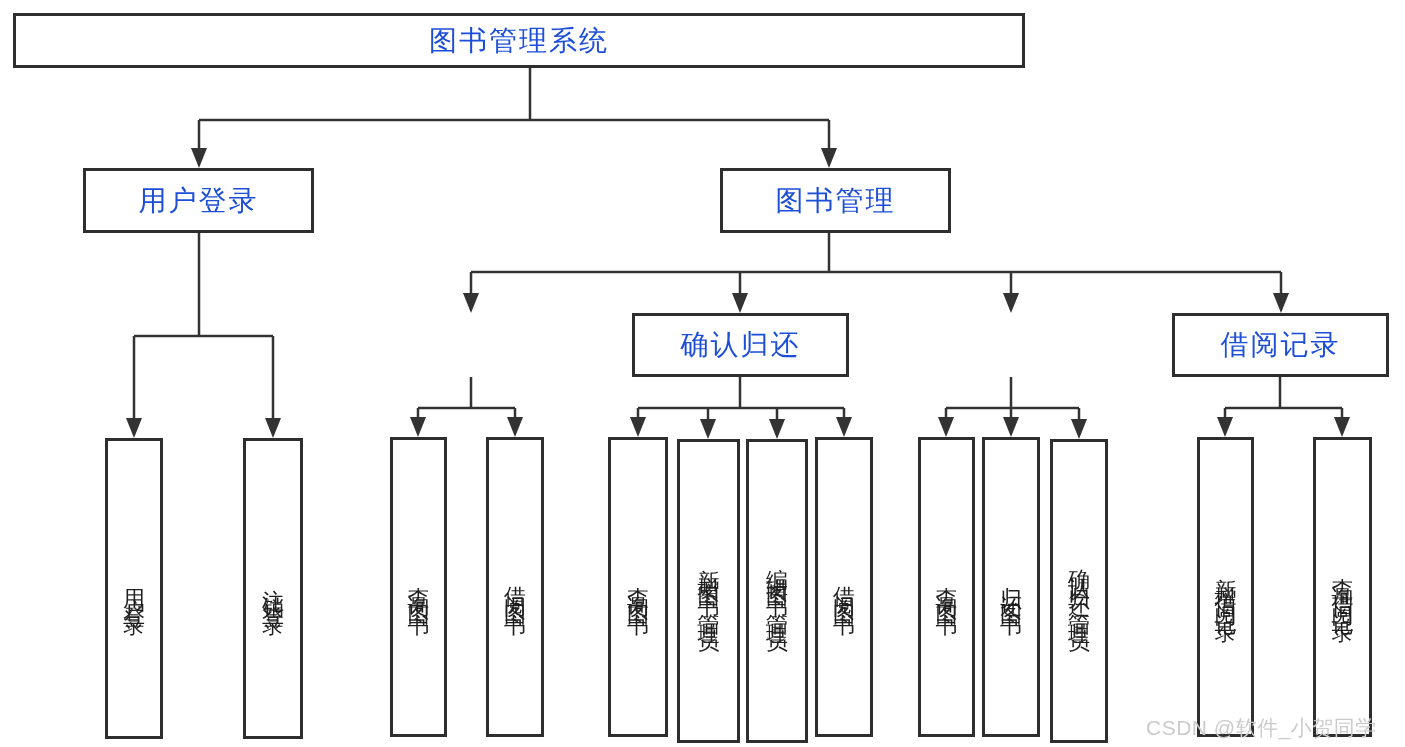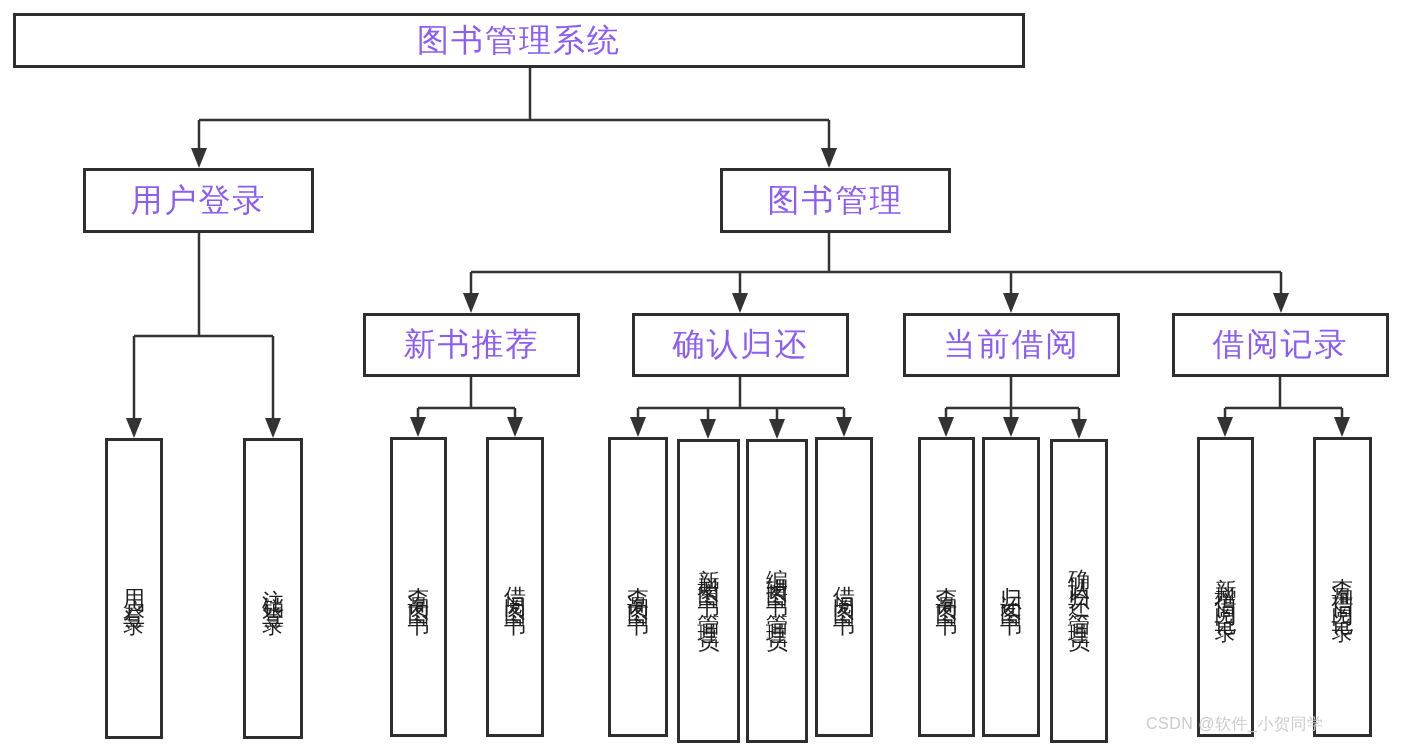--- a/index.html
+++ b/index.html
@@ -25,9 +25,9 @@
     display: flex;
     align-items: center;
     justify-content: center;
-    font-size: 32px;
+    font-size: 28px;
     letter-spacing: 2px;
-    color: #8b5cf6;
+    color: #1d4ed8;
     z-index: 1;
     white-space: nowrap;
   }

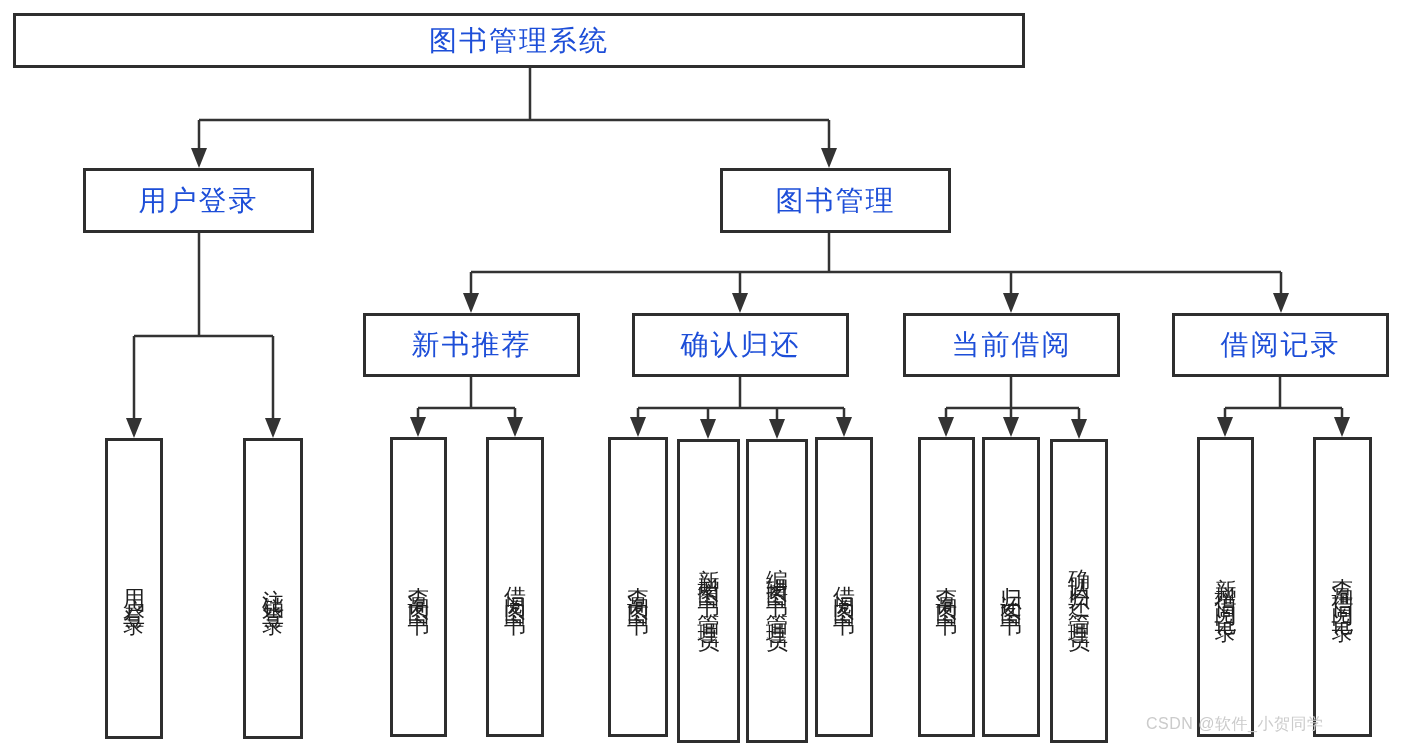--- a/index.html
+++ b/index.html
@@ -115,7 +115,6 @@
   <div class="hbox" style="left:83px; top:168px; width:231px; height:65px;">用户登录</div>
   <div class="hbox" style="left:713px; top:168px; width:231px; height:65px;margin-left:7px;">图书管理</div>
 
-  <div class="hbox" style="left:363px; top:313px; width:217px; height:64px;">新书推荐</div>
   <div class="hbox" style="left:632px; top:313px; width:217px; height:64px;">确认归还</div>
   <div class="hbox" style="left:903px; top:313px; width:217px; height:64px;">当前借阅</div>
   <div class="hbox" style="left:1172px; top:313px; width:217px; height:64px;">借阅记录</div>

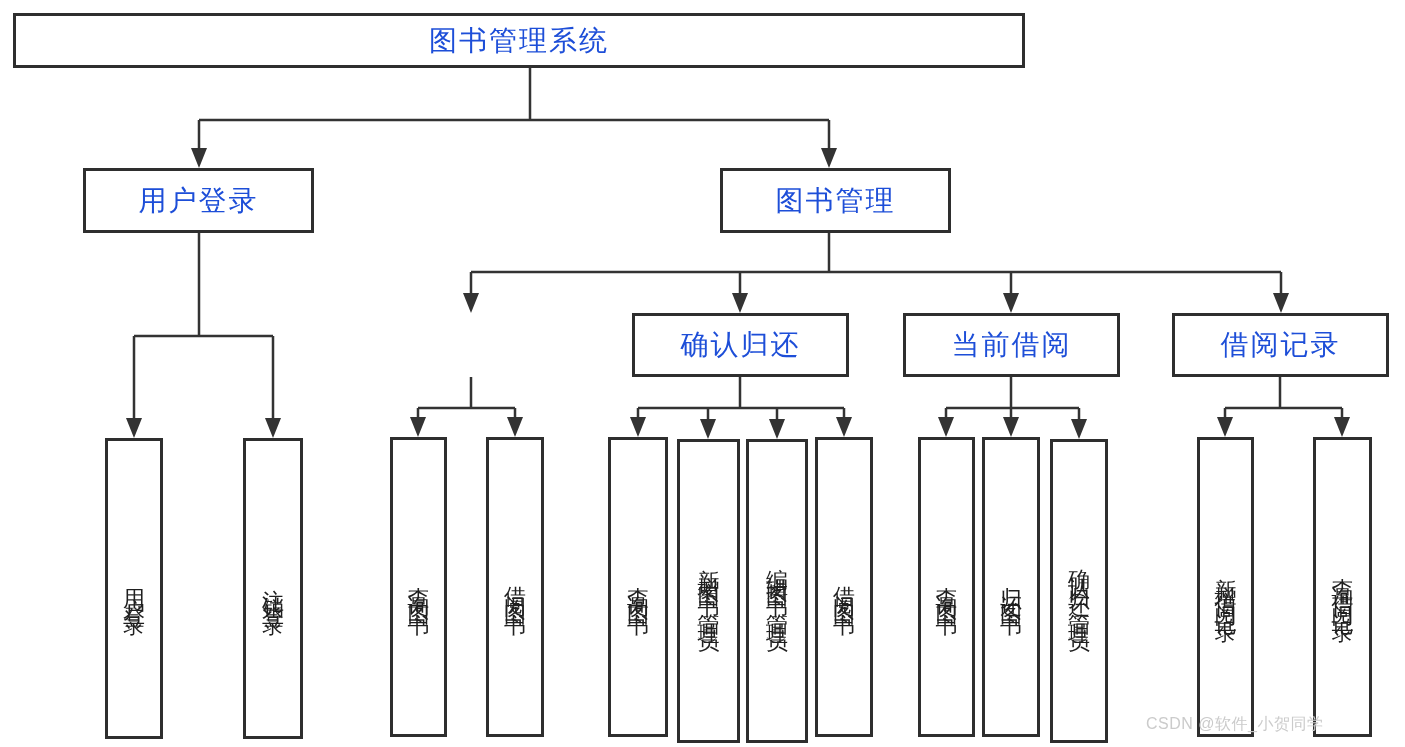--- a/index.html
+++ b/index.html
@@ -116,7 +116,6 @@
   <div class="hbox" style="left:713px; top:168px; width:231px; height:65px;margin-left:7px;">图书管理</div>
 
   <div class="hbox" style="left:632px; top:313px; width:217px; height:64px;">确认归还</div>
-  <div class="hbox" style="left:903px; top:313px; width:217px; height:64px;">当前借阅</div>
   <div class="hbox" style="left:1172px; top:313px; width:217px; height:64px;">借阅记录</div>
 
   <div class="vbox" style="left:105px; top:438px; width:58px; height:301px;">用户登录</div>

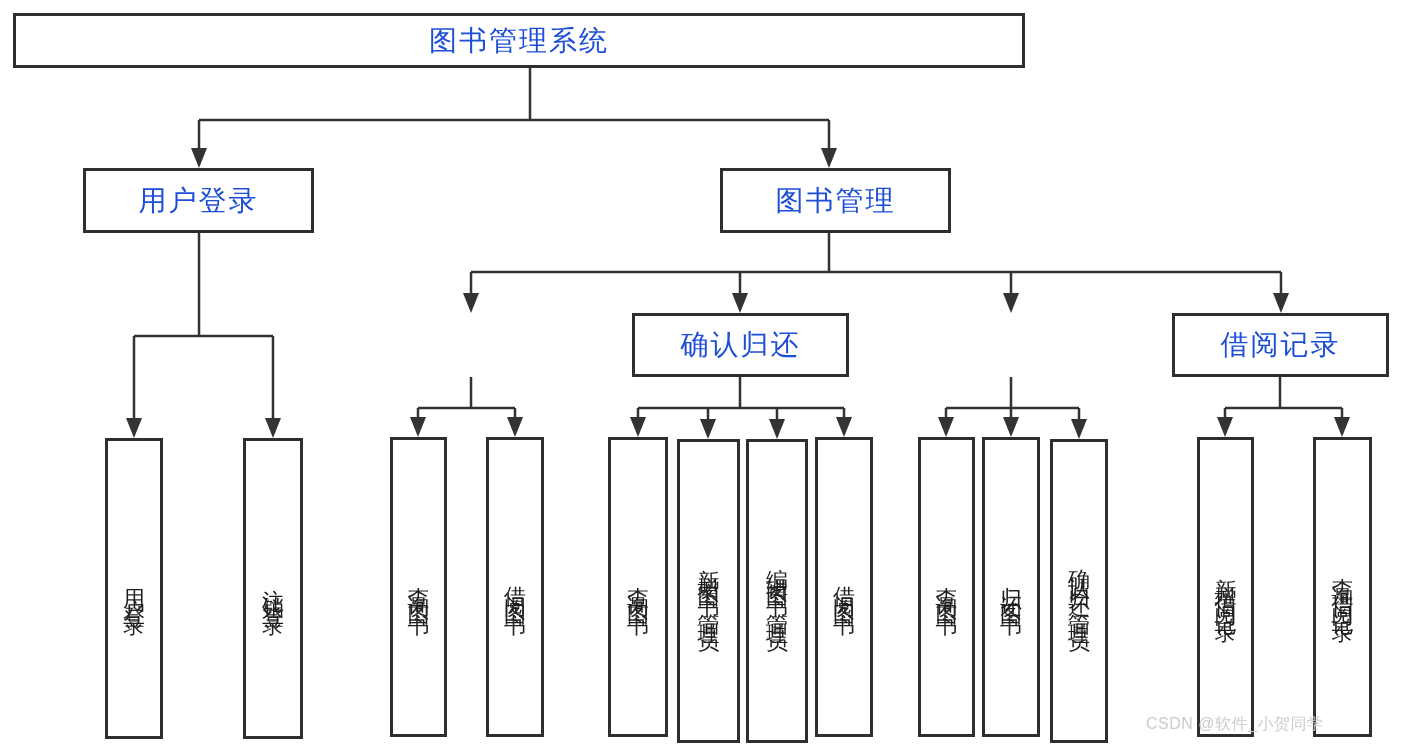--- a/index.html
+++ b/index.html
@@ -51,7 +51,7 @@
     position: absolute;
     left: 1146px;
     top: 714px;
-    font-size: 16px;
+    font-size: 21px;
     color: #cbcbcb;
     letter-spacing: 0.5px;
     white-space: nowrap;

